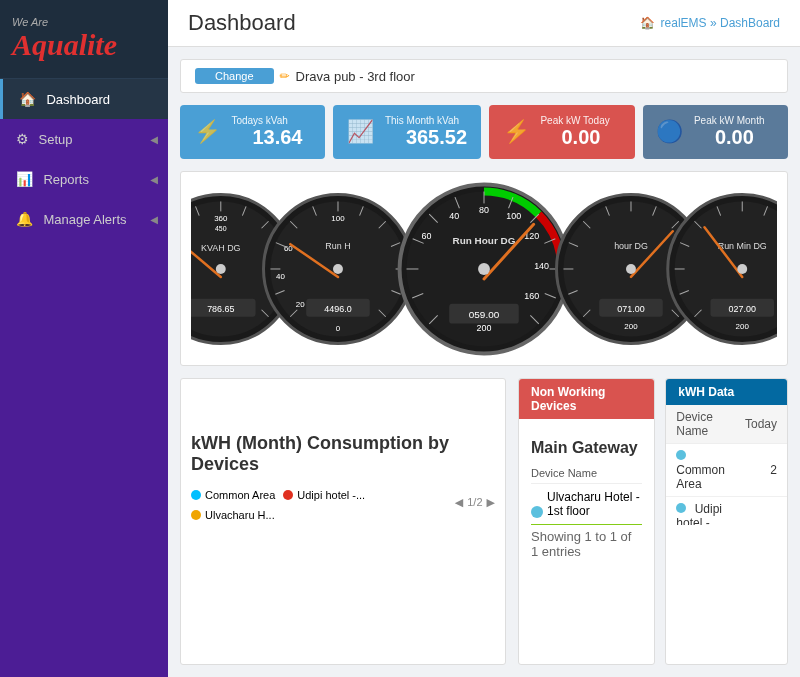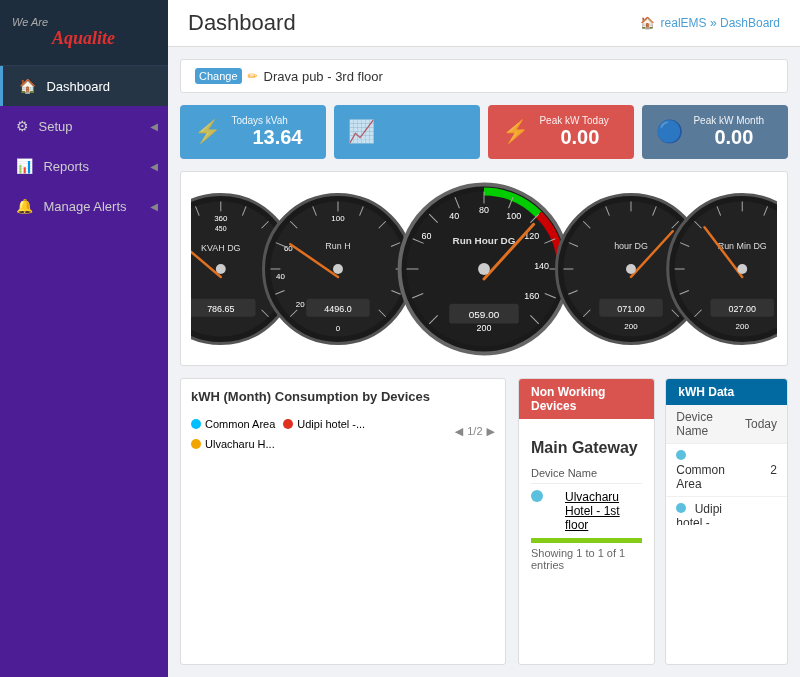--- a/index.html
+++ b/index.html
@@ -20,12 +20,11 @@
       border-bottom: 1px solid #2a3d52;
     }
     .logo-aqualite {
-      font-size: 18px;
+      font-size: 30px;
       font-weight: 900;
       font-style: italic;
       color: #e03030;
       font-family: Georgia, serif;
-      margin-left: 40px;
     }
     .logo-we-are {
       font-size: 11px;

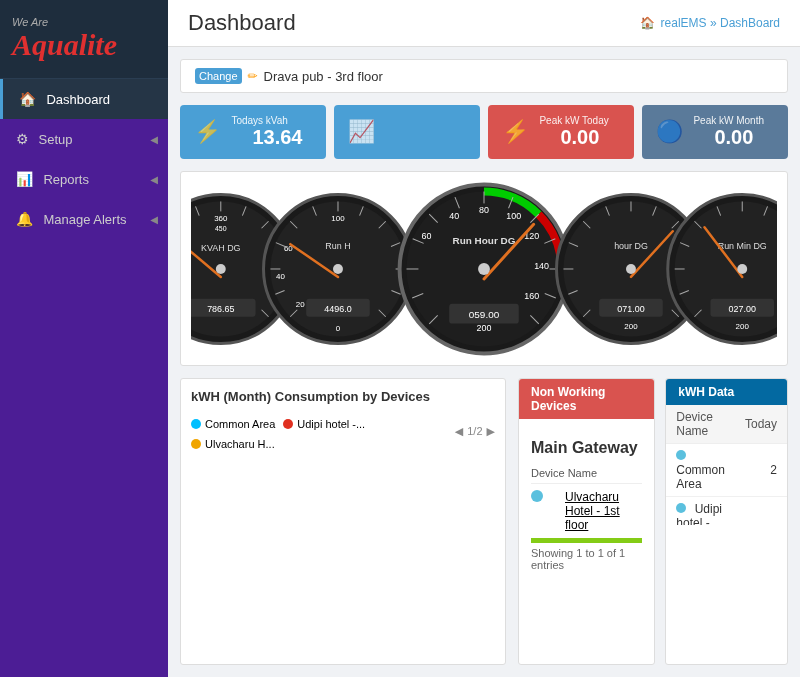--- a/index.html
+++ b/index.html
@@ -98,7 +98,7 @@
     .location-bar .change-btn {
       background: #4a9fd5;
       color: #fff;
-      padding: 2px 4px;
+      padding: 2px 20px;
       border-radius: 3px;
       font-size: 11px;
       cursor: pointer;

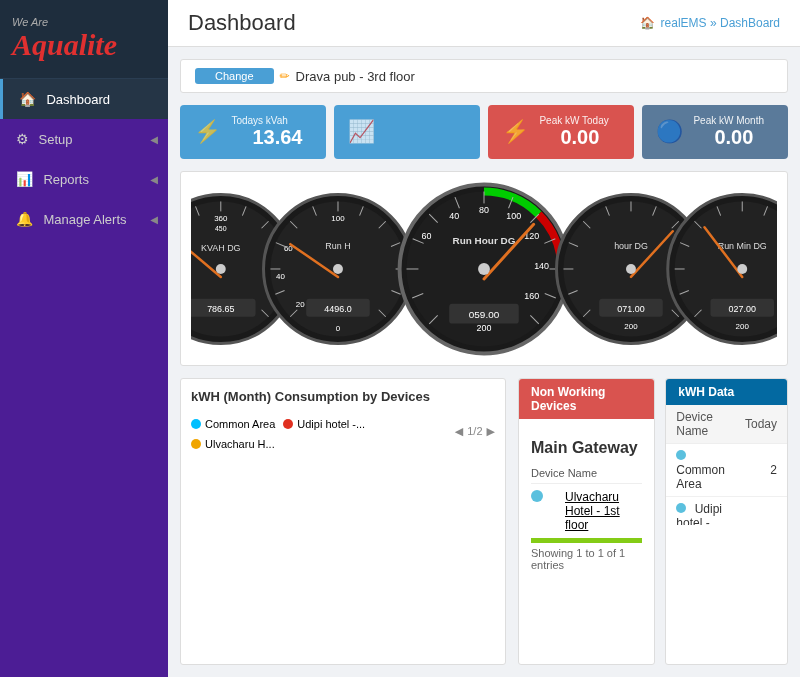--- a/index.html
+++ b/index.html
@@ -284,6 +284,10 @@
       </div>
       <div class="stat-card">
         <span class="stat-card-icon">📈</span>
+        <div class="stat-card-info">
+          <span class="stat-card-label">This Month kVah</span>
+          <span class="stat-card-value">365.52</span>
+        </div>
       </div>
       <div class="stat-card red">
         <span class="stat-card-icon">⚡</span>

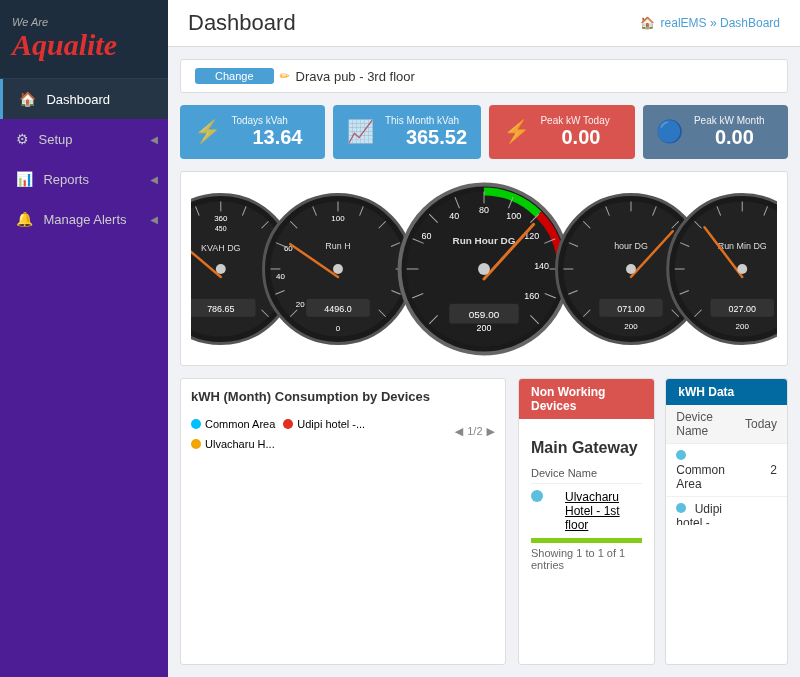--- a/index.html
+++ b/index.html
@@ -160,7 +160,7 @@
       display: flex;
       flex-direction: column;
     }
-    .panel-title { font-size: 13px; font-weight: bold; color: #333; margin-bottom: 8px; }
+    .panel-title { font-size: 18px; font-weight: bold; color: #333; margin-bottom: 8px; margin-top: 44px; }
 
     
     .right-panels {

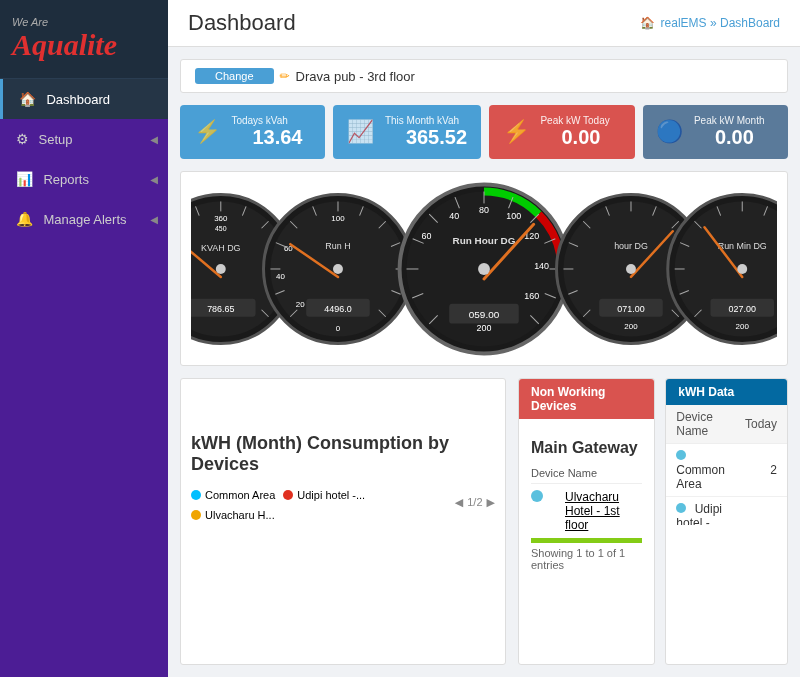--- a/index.html
+++ b/index.html
@@ -185,7 +185,7 @@
     .nwd-body { padding: 20px 12px; }
     .nwd-gateway-title { font-size: 16px; font-weight: bold; color: #333; margin-bottom: 6px; }
     .nwd-col-header { font-size: 11px; color: #555; padding: 4px 0; border-bottom: 1px solid #eee; }
-    .nwd-row { display: flex; align-items: flex-start; gap: 22px; padding: 6px 0; font-size: 12px; text-decoration: underline; }
+    .nwd-row { display: flex; align-items: flex-end; gap: 4px; padding: 6px 0; font-size: 12px; }
     .nwd-dot { width: 12px; height: 12px; background: #5bc0de; border-radius: 50%; flex-shrink: 0; }
     .nwd-footer { font-size: 11px; color: #666; padding: 4px 0; border-top: 5px solid #84cc16; }
 

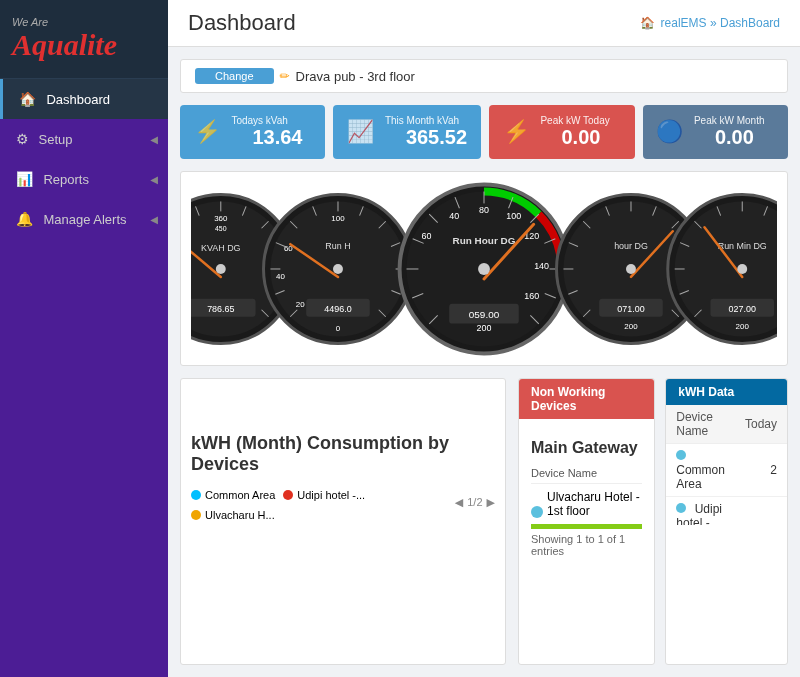--- a/index.html
+++ b/index.html
@@ -187,7 +187,7 @@
     .nwd-col-header { font-size: 11px; color: #555; padding: 4px 0; border-bottom: 1px solid #eee; }
     .nwd-row { display: flex; align-items: flex-end; gap: 4px; padding: 6px 0; font-size: 12px; }
     .nwd-dot { width: 12px; height: 12px; background: #5bc0de; border-radius: 50%; flex-shrink: 0; }
-    .nwd-footer { font-size: 11px; color: #666; padding: 4px 0; border-top: 5px solid #84cc16; }
+    .nwd-footer { font-size: 13px; color: #666; padding: 4px 0; border-top: 1px solid #84cc16; }
 
     .kwh-panel {
       background: #fff;

